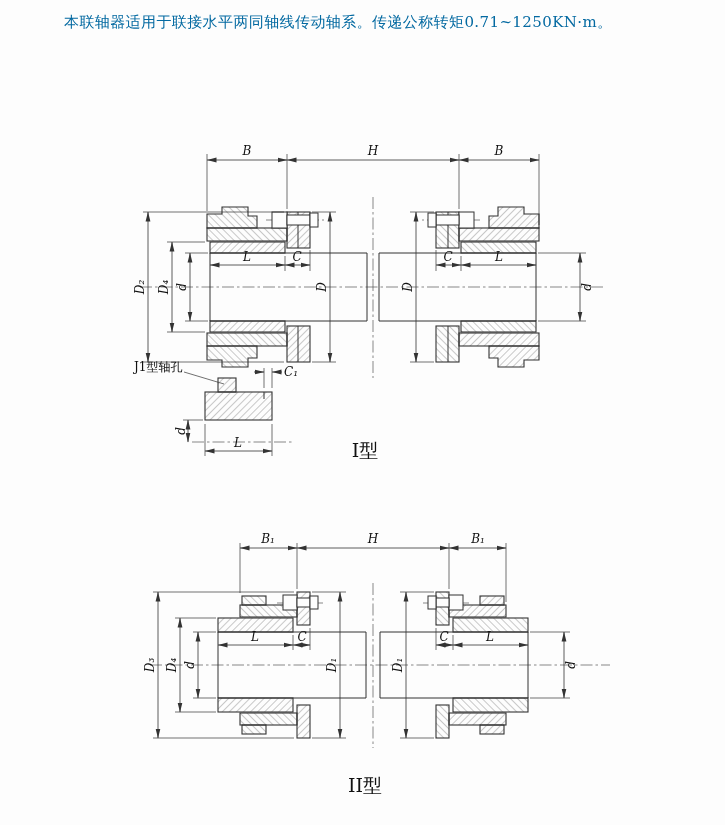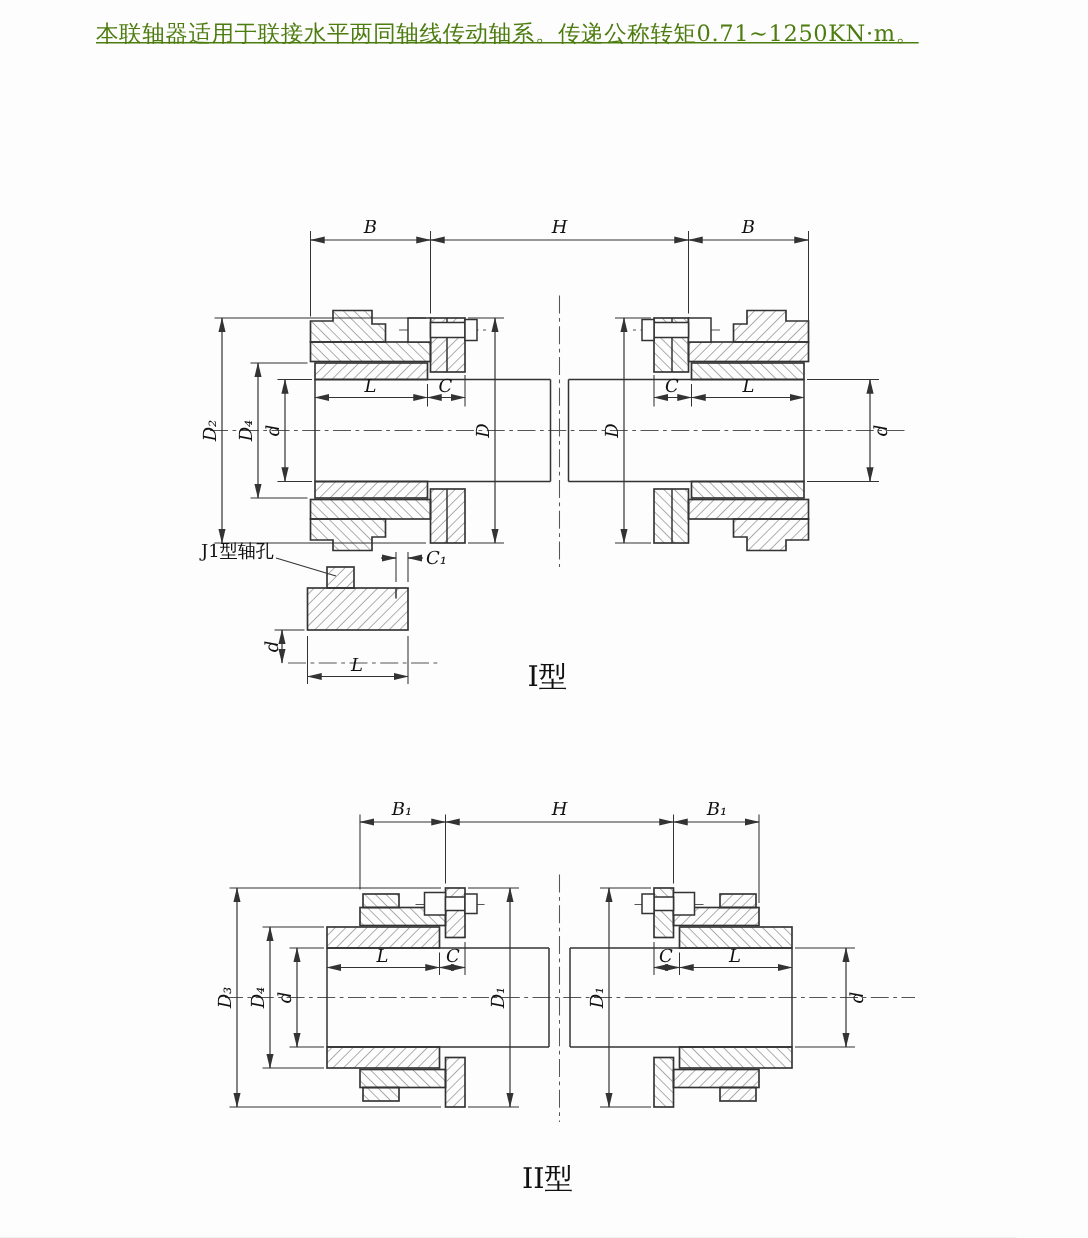--- a/index.html
+++ b/index.html
@@ -10,7 +10,7 @@
   }
   .hdr{
     position:absolute;left:64px;top:13px;width:610px;
-    font-size:15px;color:#4d7c0f;letter-spacing:.4px;white-space:nowrap;text-decoration:underline;
+    font-size:15px;color:#0369a1;letter-spacing:.4px;white-space:nowrap;
   }
   svg{position:absolute;left:0;top:0;}
   .ln{stroke:#333;stroke-width:1;fill:none;}

